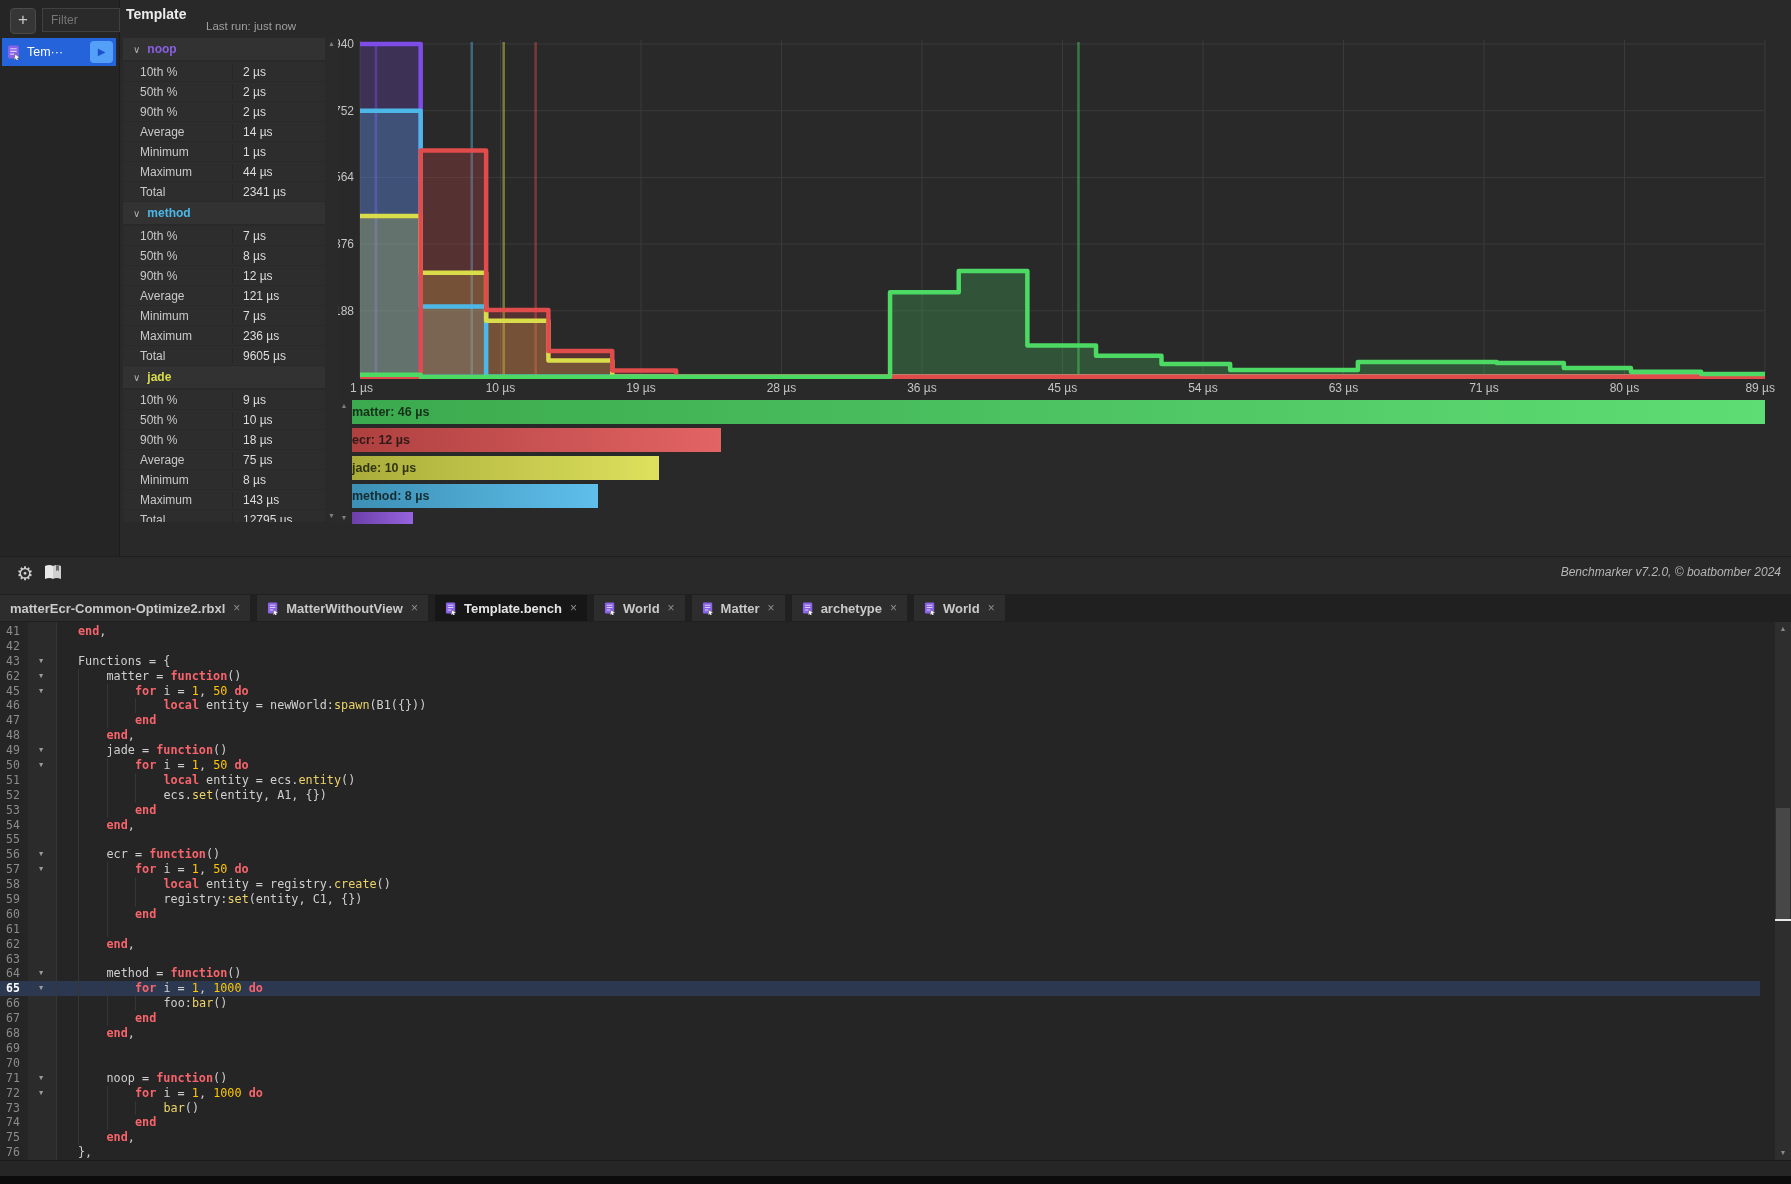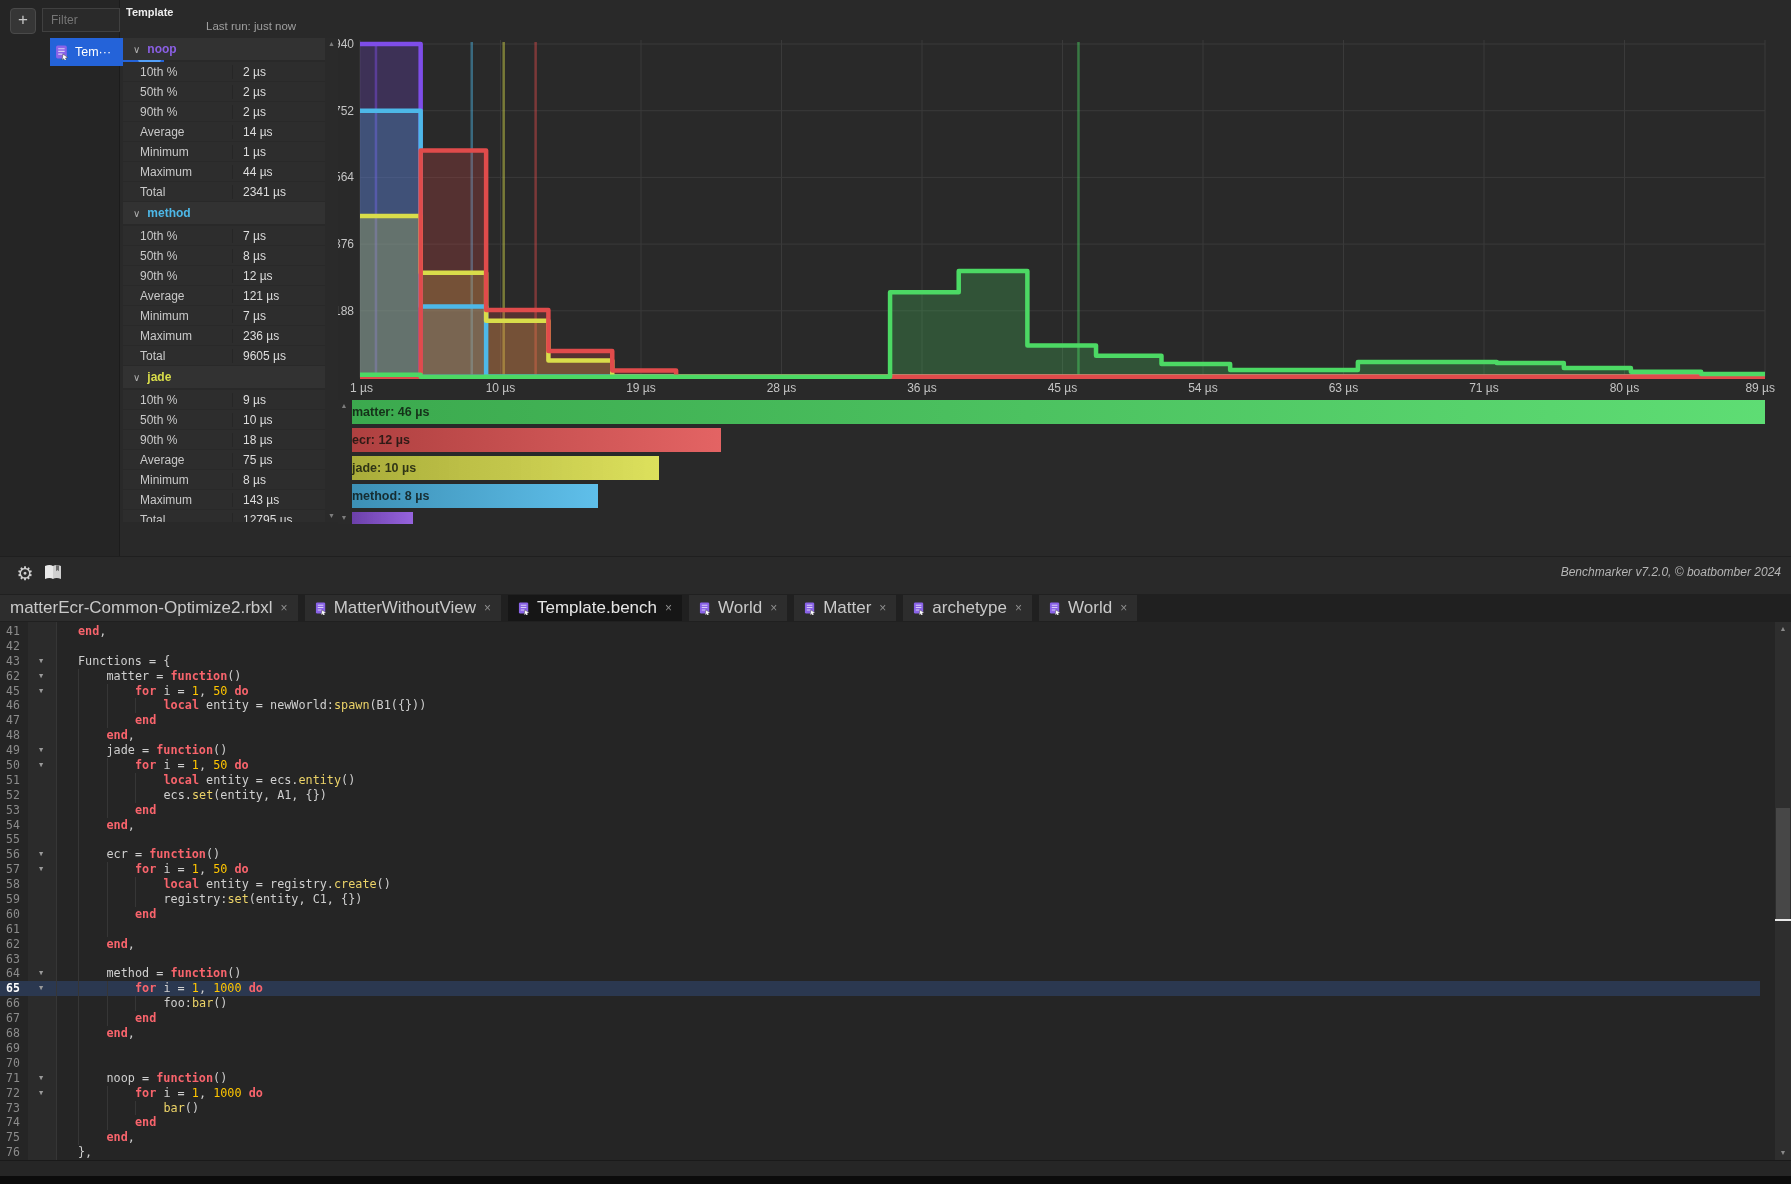--- a/index.html
+++ b/index.html
@@ -17,7 +17,7 @@
   #bench-item .lbl{color:#fff;font-size:12.5px;margin-left:5px;flex:1;}
   #play-btn{width:23px;height:22px;background:#54a0f8;border-radius:4px;margin-right:3px;
     color:#1c52cc;font-size:10px;text-align:center;line-height:22px;}
-  #hdr-title{left:126px;top:6px;font-size:11px;font-weight:bold;color:#ececec;}
+  #hdr-title{left:126px;top:6px;font-size:14px;font-weight:bold;color:#ececec;}
   #hdr-lastrun{left:206px;top:11px;font-size:11.5px;color:#9f9f9f;margin-top:9px;}
   
   #stats{left:123px;top:38px;width:202px;height:484px;overflow:hidden;}

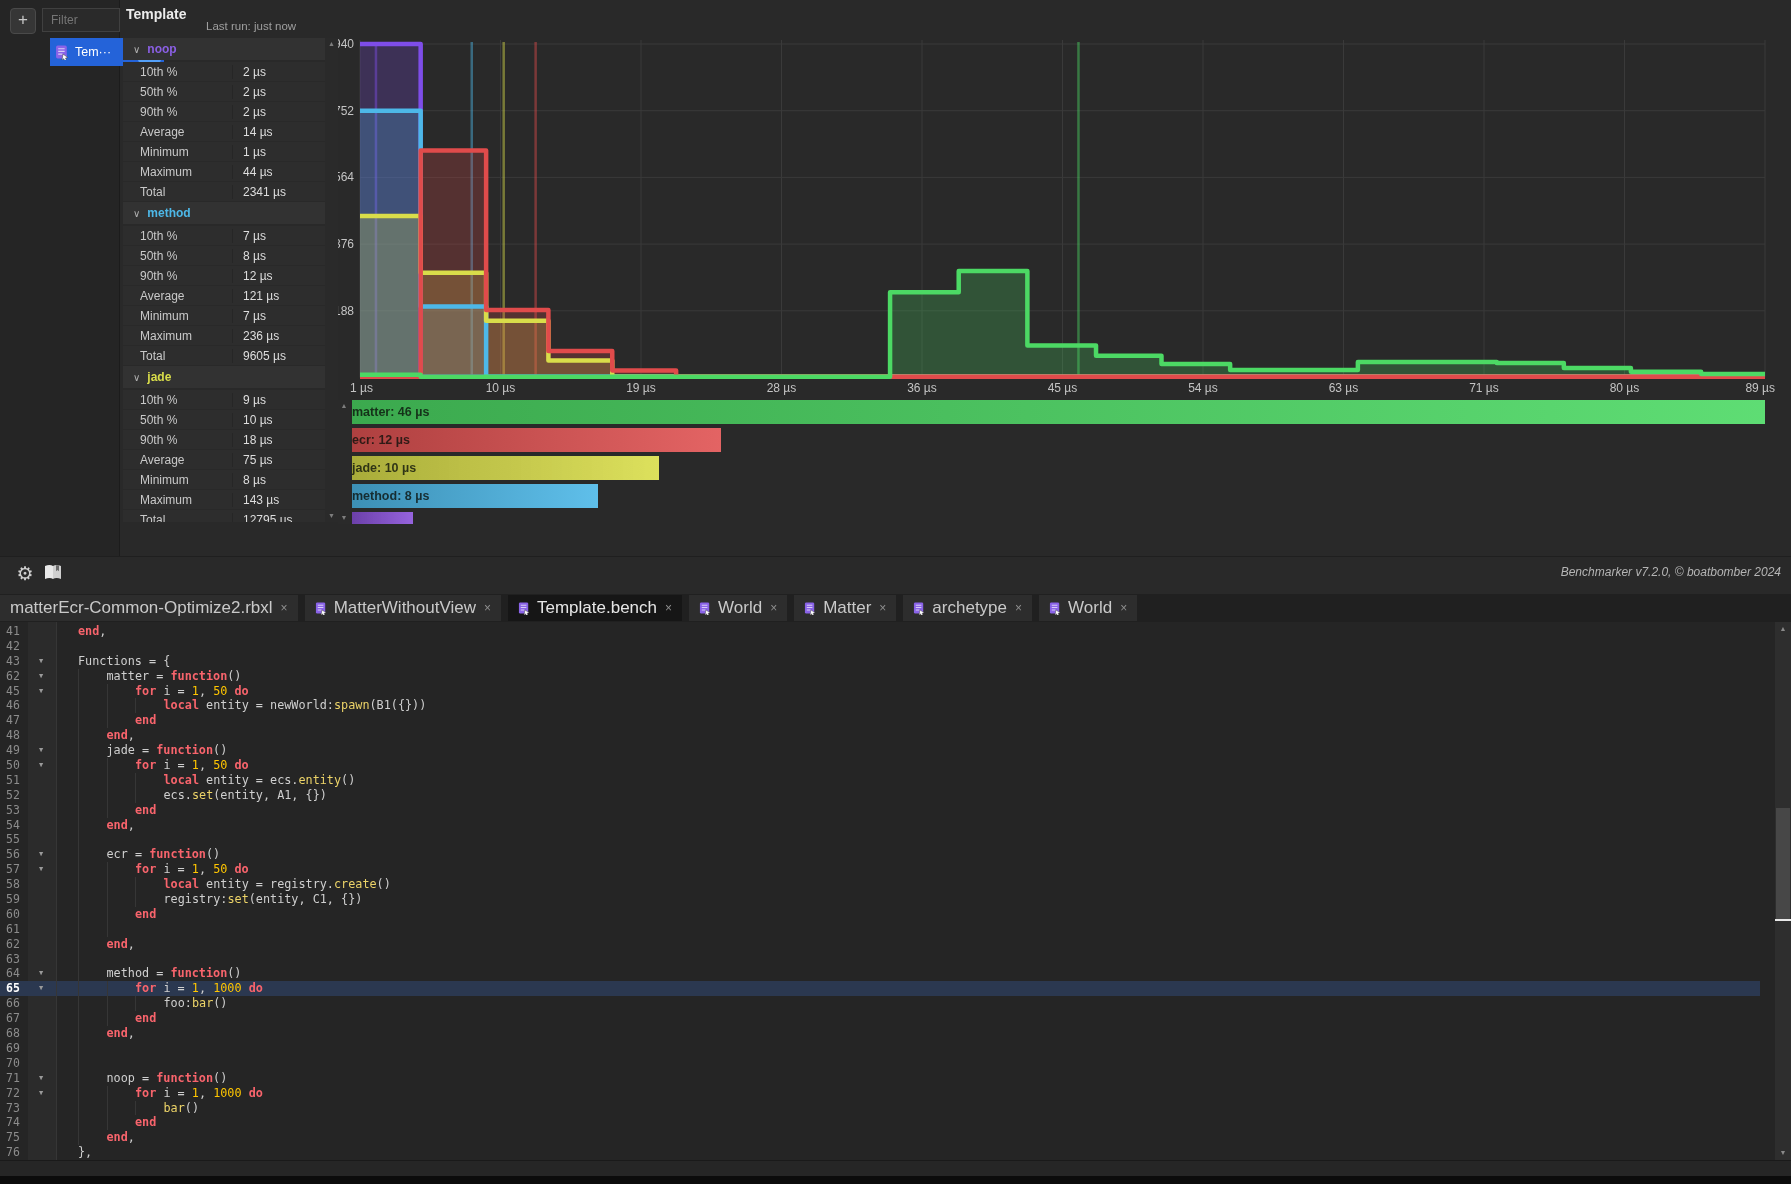--- a/index.html
+++ b/index.html
@@ -13,7 +13,7 @@
     color:#c8c8c8;font-size:17px;line-height:22px;text-align:center;cursor:default;}
   #filter-input{left:42px;top:8px;width:68px;height:22px;background:#2a2a2a;border:1px solid #404040;border-radius:0;
     color:#7a7a7a;font-size:12px;padding:0 0 0 8px;font-family:"Liberation Sans",sans-serif;}
-  #bench-item{left:2px;top:38px;width:114px;height:28px;background:#2463d9;display:flex;align-items:center;margin-left:48px;}
+  #bench-item{left:2px;top:38px;width:114px;height:28px;background:#2463d9;display:flex;align-items:center;}
   #bench-item .lbl{color:#fff;font-size:12.5px;margin-left:5px;flex:1;}
   #play-btn{width:23px;height:22px;background:#54a0f8;border-radius:4px;margin-right:3px;
     color:#1c52cc;font-size:10px;text-align:center;line-height:22px;}

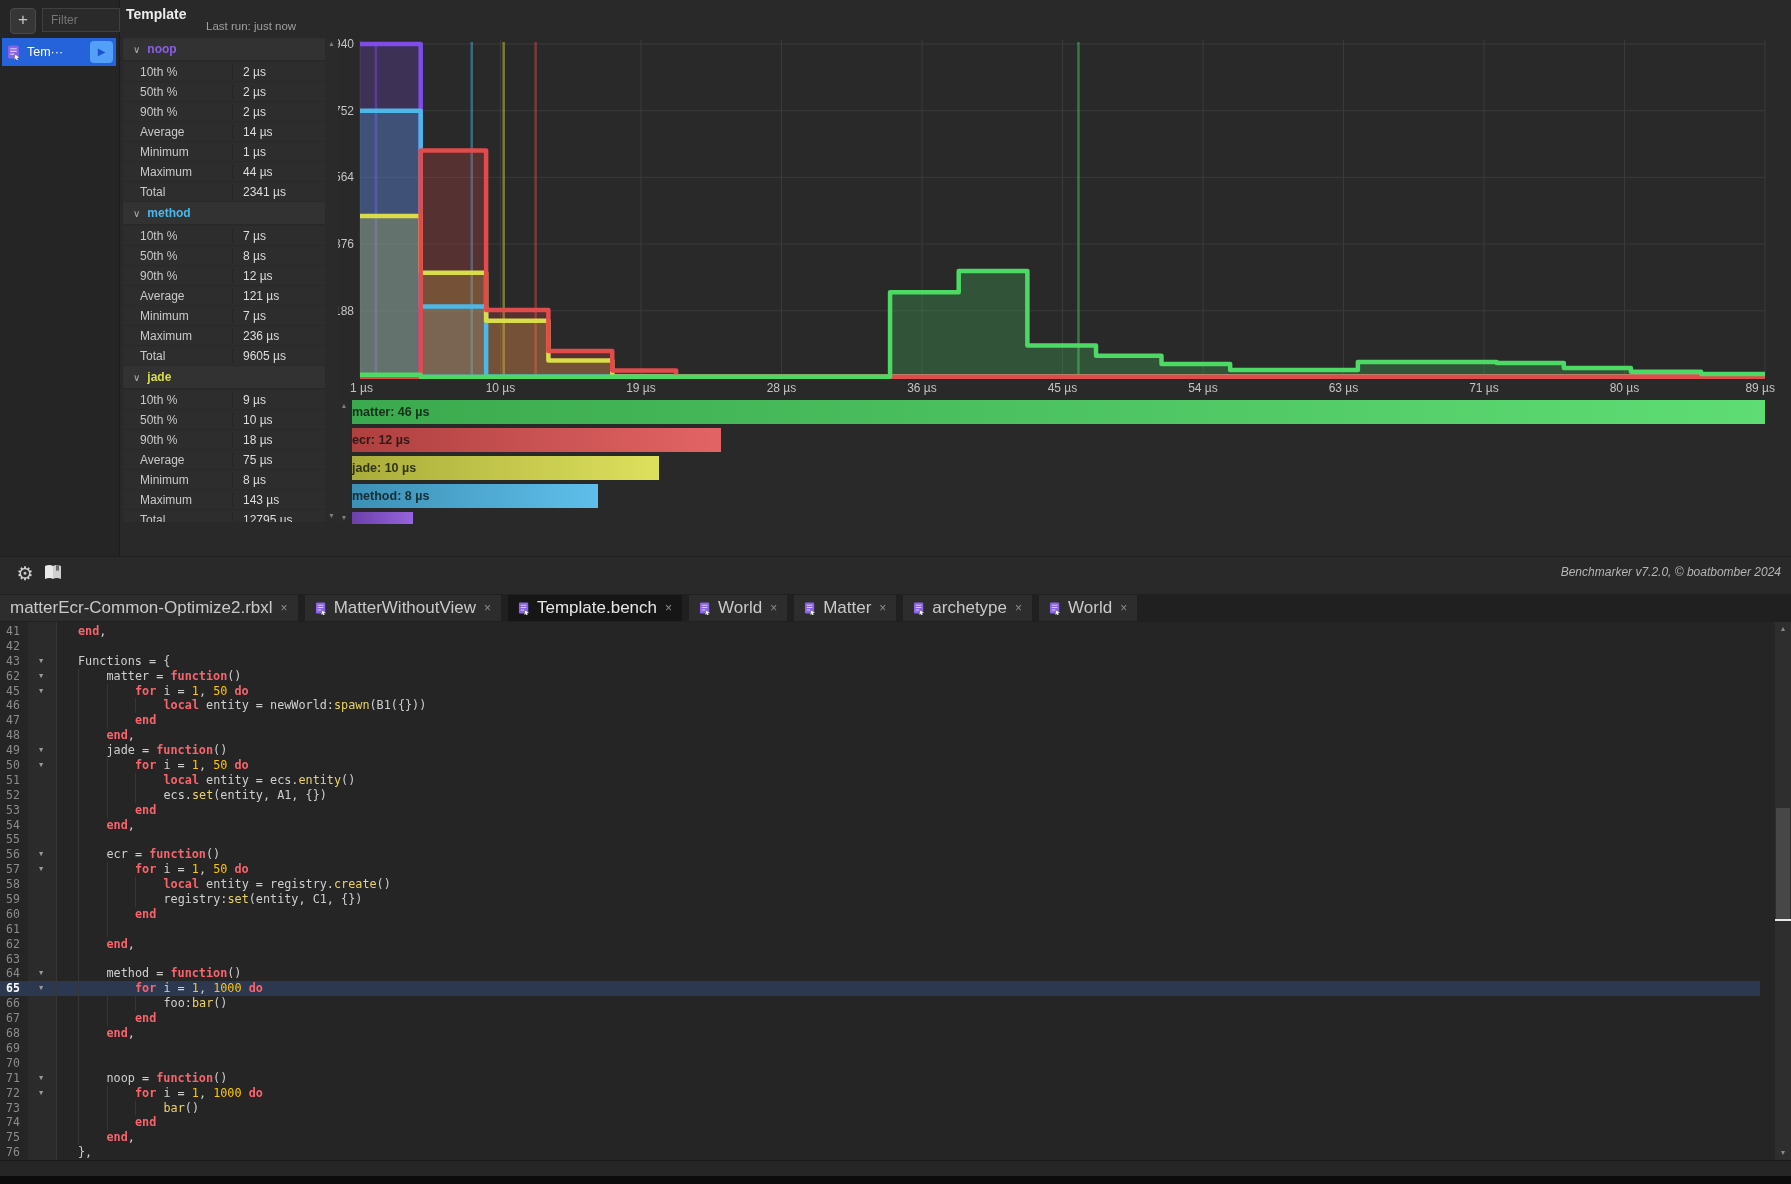--- a/index.html
+++ b/index.html
@@ -46,7 +46,7 @@
     display:flex;align-items:center;}
   .tab{height:26px;display:inline-flex;align-items:center;background:#2d2d2d;margin-right:7px;padding:0 10px;gap:6px;}
   .tab.active{background:#161616;}
-  .tab .tl{font-size:17px;color:#c9c9c9;white-space:nowrap;}
+  .tab .tl{font-size:13px;color:#c9c9c9;white-space:nowrap;font-weight:bold;}
   .tab.active .tl{color:#e6e6e6;}
   .tab .tx{font-size:12px;color:#8f8f8f;margin-left:2px;}
   

